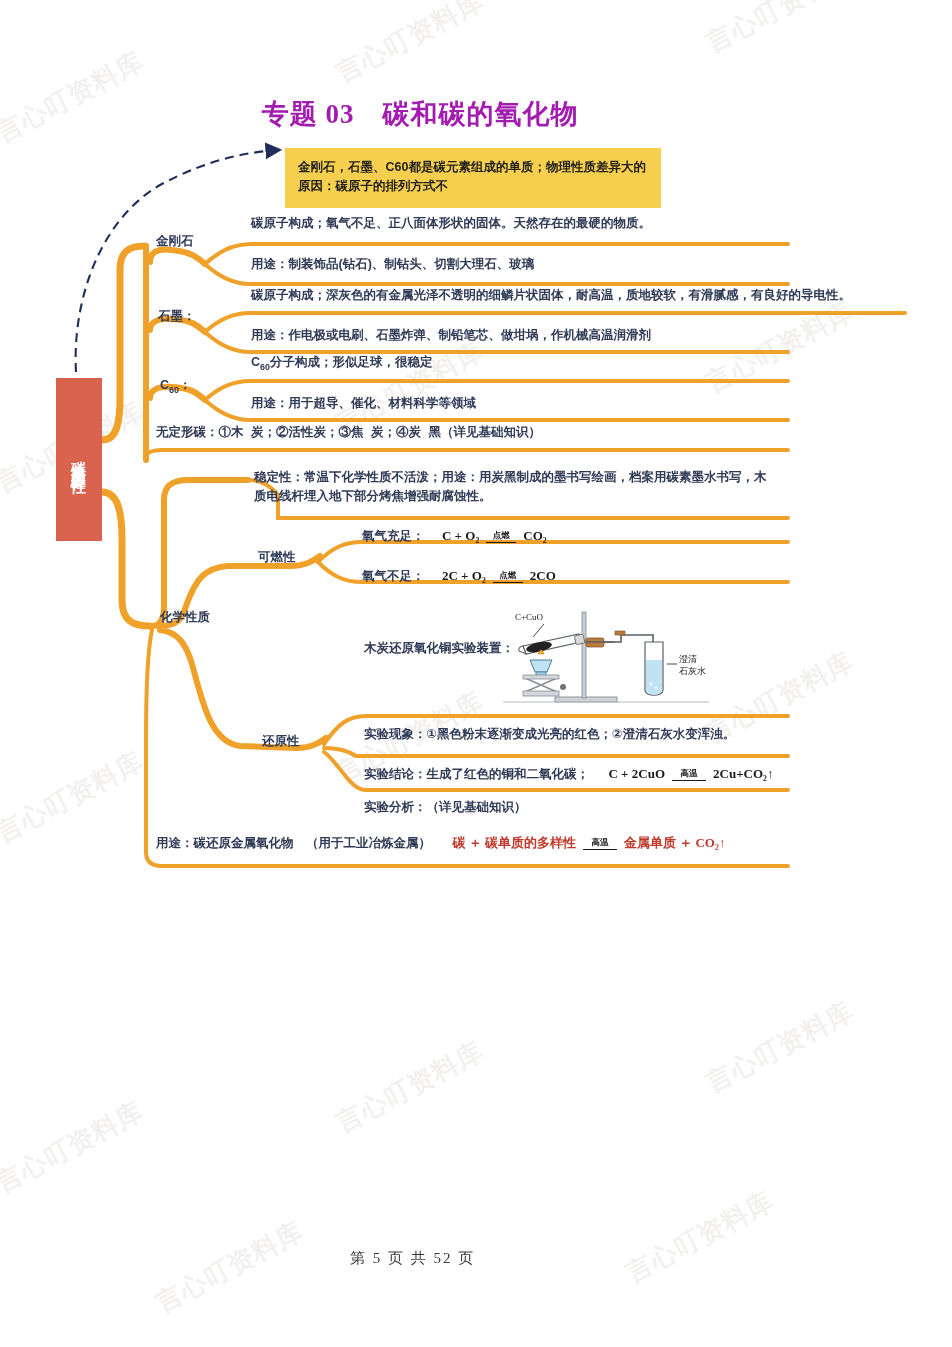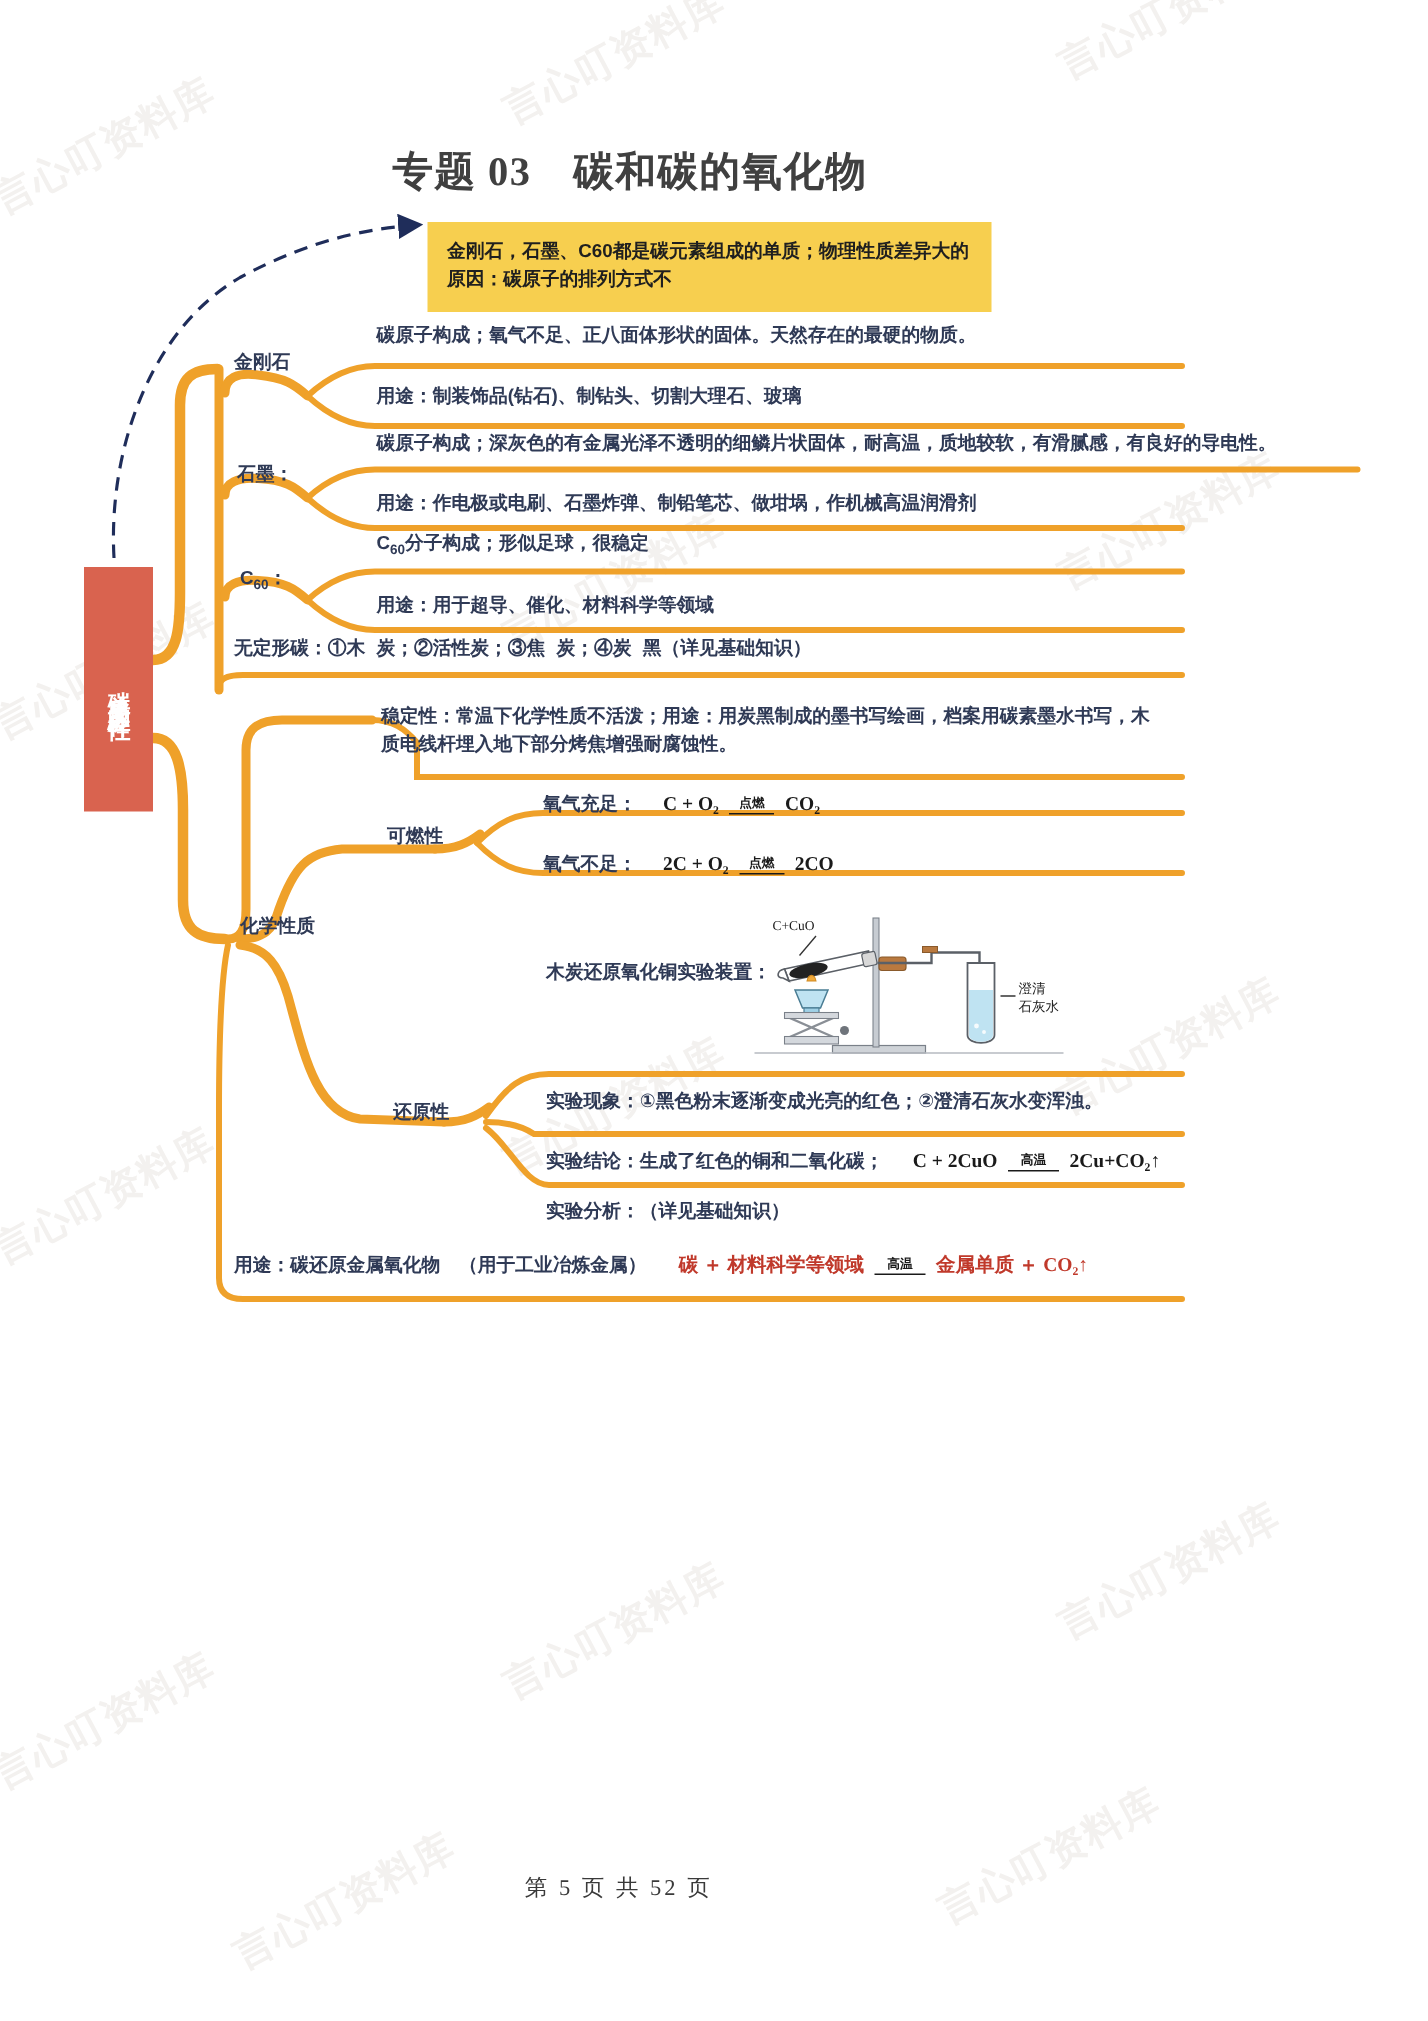--- a/index.html
+++ b/index.html
@@ -29,7 +29,7 @@
     position:absolute;left:0;top:96px;width:840px;
     text-align:center;
     font-family:"Liberation Serif","DejaVu Serif",serif;
-    font-size:27px;font-weight:700;color:#404040;
+    font-size:27px;font-weight:700;color:#a21caf;
     letter-spacing:1px;
   }
   #page-footer{

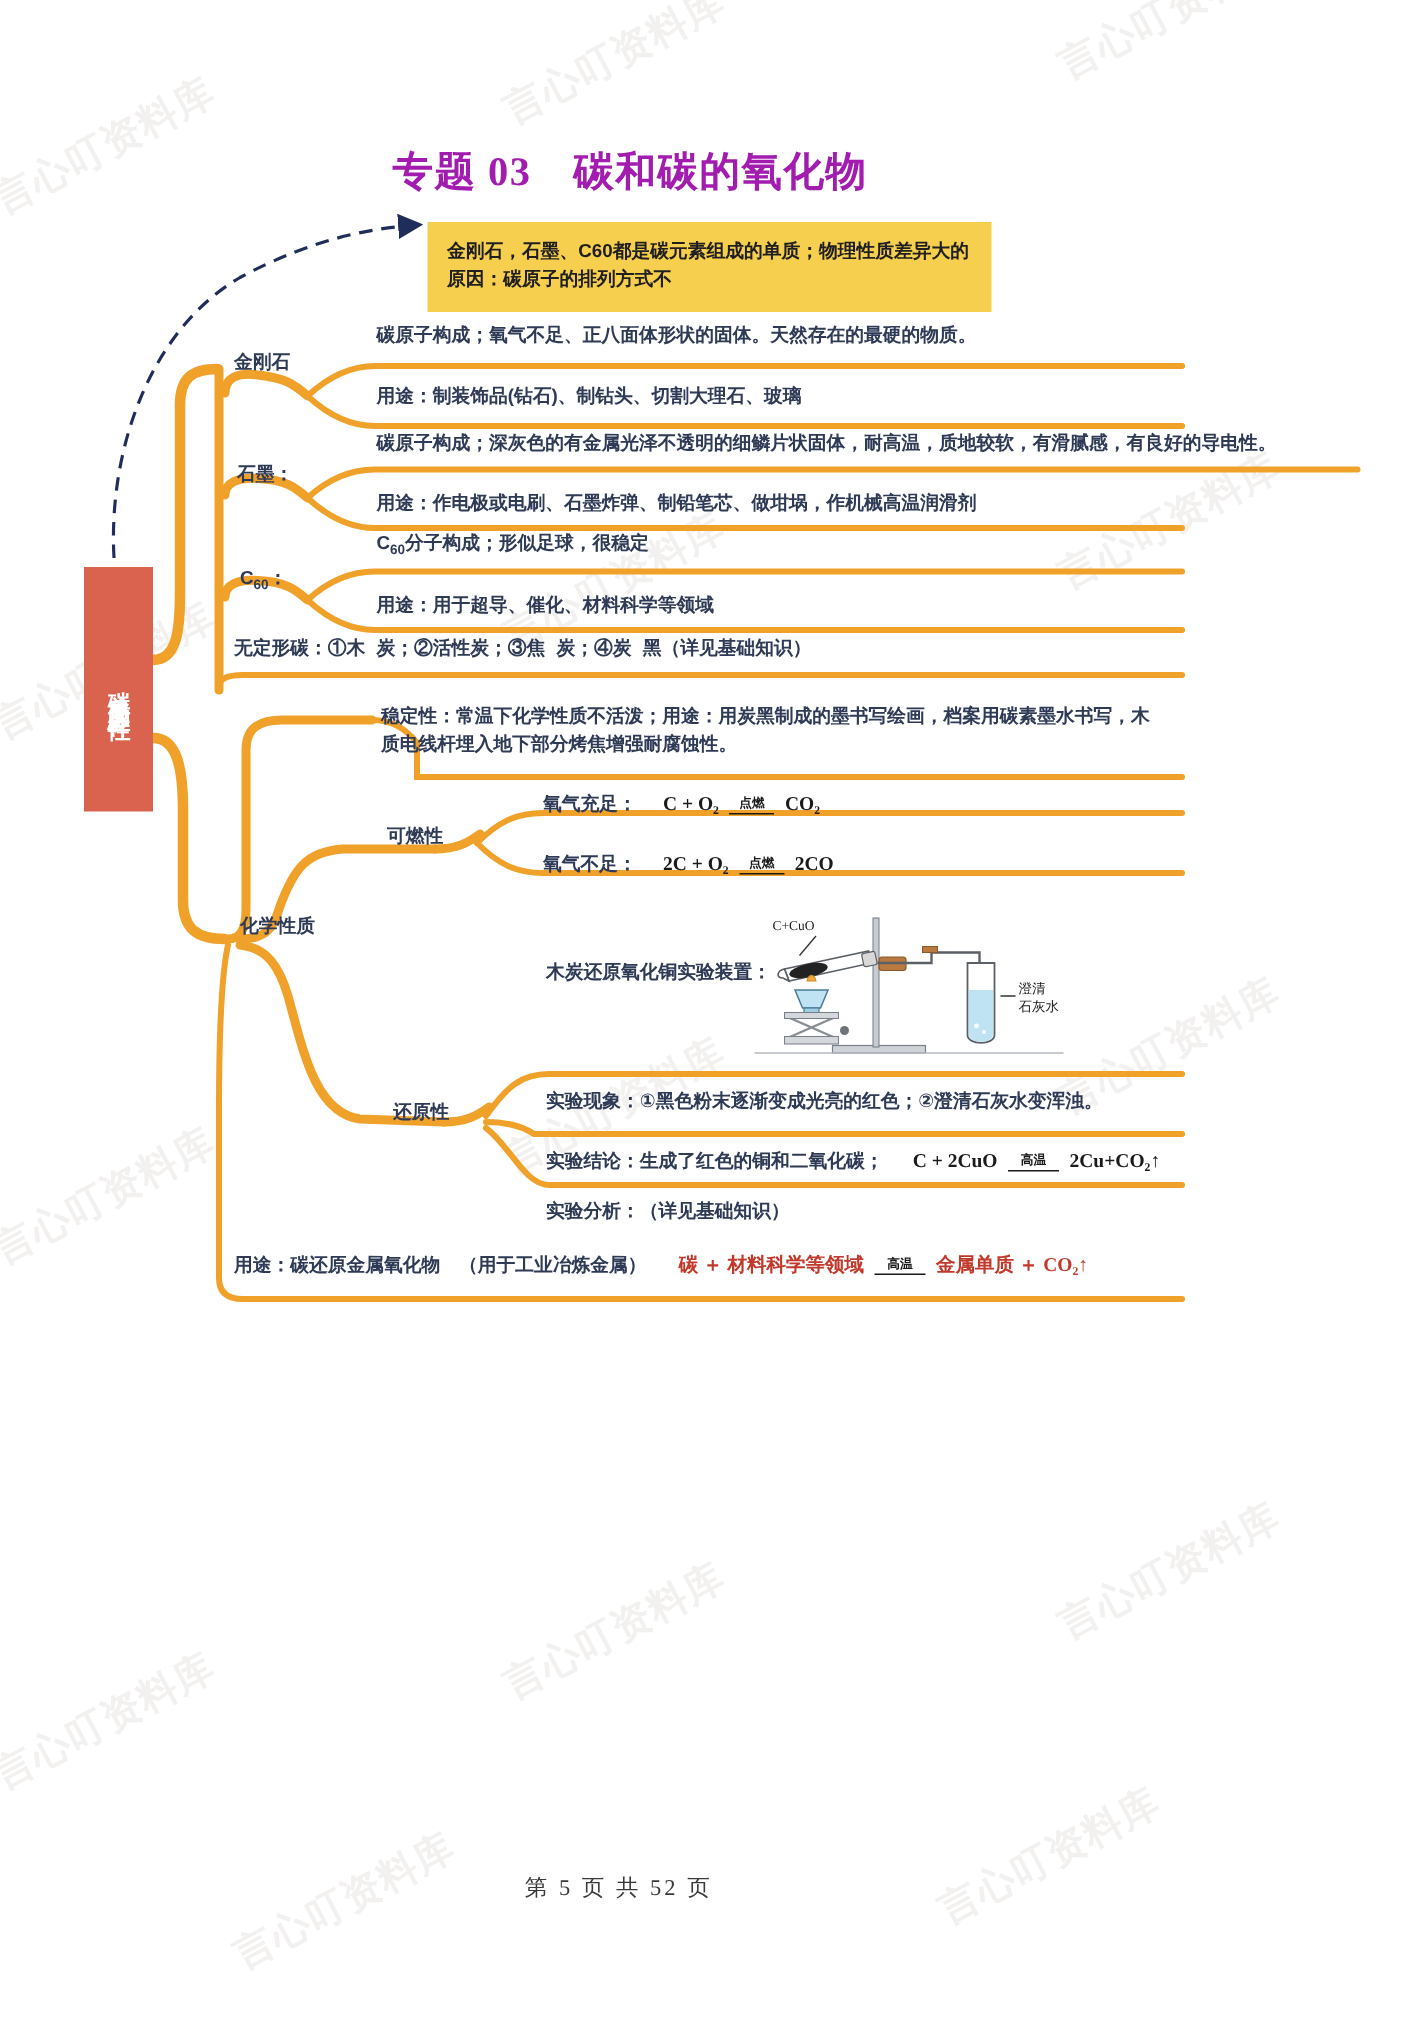--- a/index.html
+++ b/index.html
@@ -249,7 +249,7 @@
     <div class="node-label" style="left:156px;top:833px;">
       <span>用途：碳还原金属氧化物　（用于工业冶炼金属）</span>
       <span class="eq red-eq" style="margin-left:18px;color:#C0392B;">
-        <span>碳 ＋ 材料科学等领域</span><span class="rxn" style="min-width:34px;"><span class="cond">高温</span><span class="bar"></span></span><span>金属单质 ＋ CO₂↑</span>
+        <span>碳 ＋ 碳单质的多样性</span><span class="rxn" style="min-width:34px;"><span class="cond">高温</span><span class="bar"></span></span><span>金属单质 ＋ CO₂↑</span>
       </span>
     </div>
   </div>

